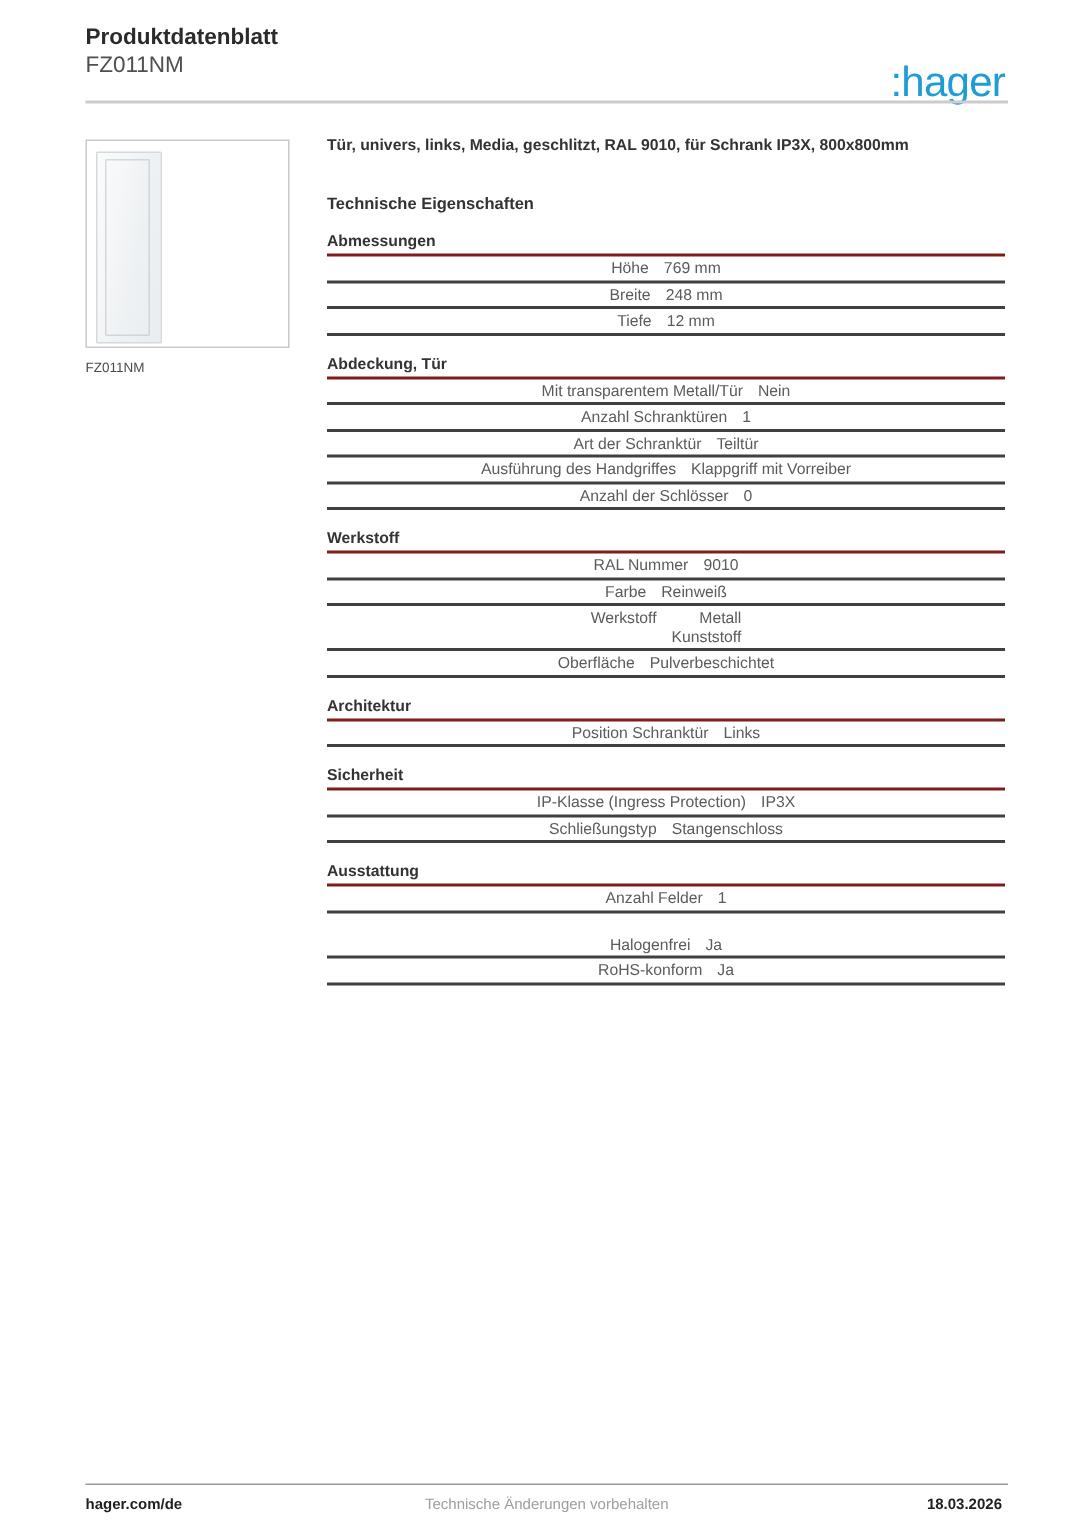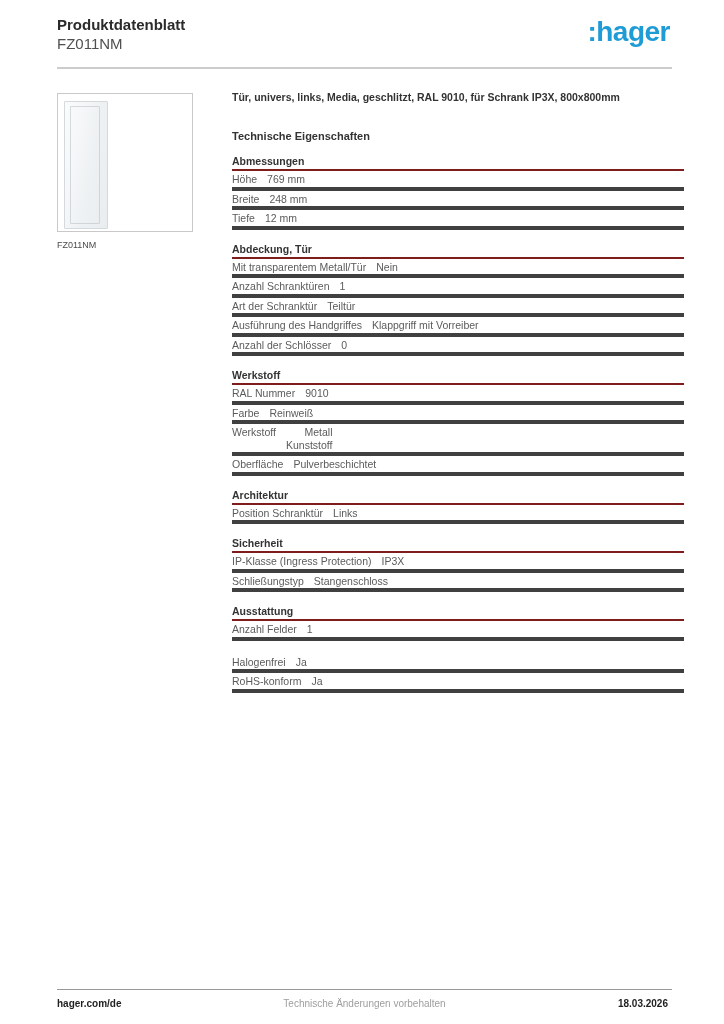--- a/index.html
+++ b/index.html
@@ -14,7 +14,7 @@
   .header { position:absolute; left:57px; top:15px; }
   .header-title { font-size:15px; font-weight:bold; color:#2b2b2b; line-height:19px; }
   .header-code  { font-size:15px; color:#4f4f4f; line-height:19px; }
-  .logo { position:absolute; top:16px; right:54px; font-size:28px; font-weight:bold;
+  .logo { position:absolute; top:39px; right:54px; font-size:28px; font-weight:normal;
           letter-spacing:-0.5px; }
   .header-rule { position:absolute; left:57px; right:52px; top:67px; height:2px; background:#cccccc; }
 

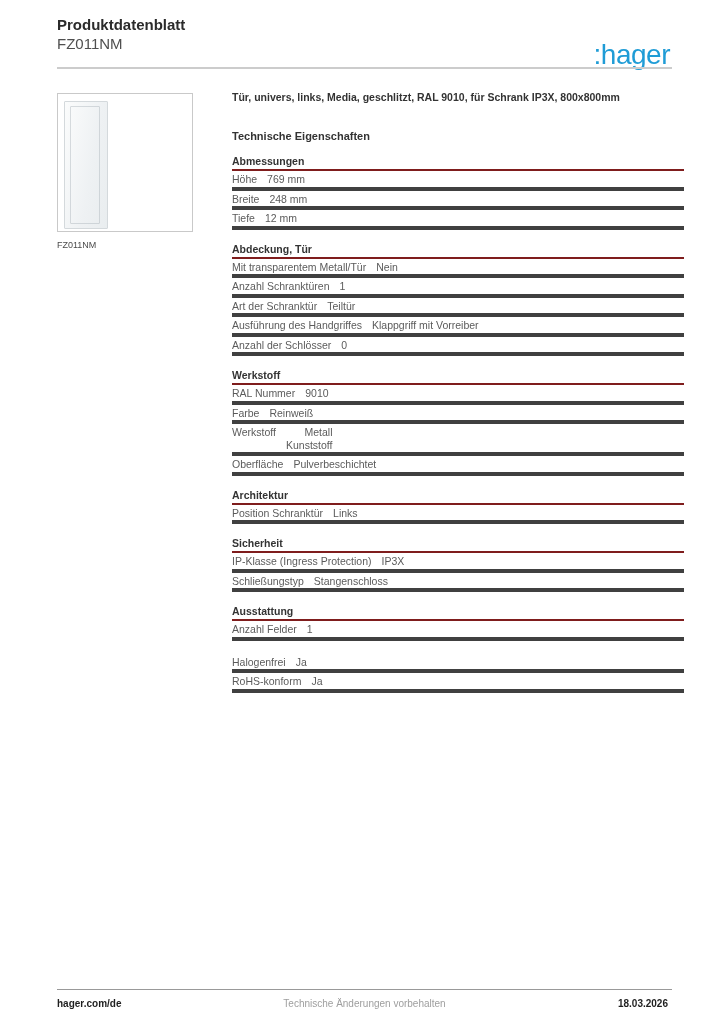--- a/index.html
+++ b/index.html
@@ -29,7 +29,7 @@
   .image-caption { position:absolute; left:57px; top:240px; font-size:9px; color:#4a4a4a; }
 
   
-  .content { position:absolute; left:218px; top:91px; width:452px;margin-left:14px; }
+  .content { position:absolute; left:218px; top:91px; width:452px; }
   .description { font-size:10.5px; font-weight:bold; color:#333333; line-height:13px; }
   .tech-title { margin-top:26px; font-size:11px; font-weight:bold; color:#333333; }
 

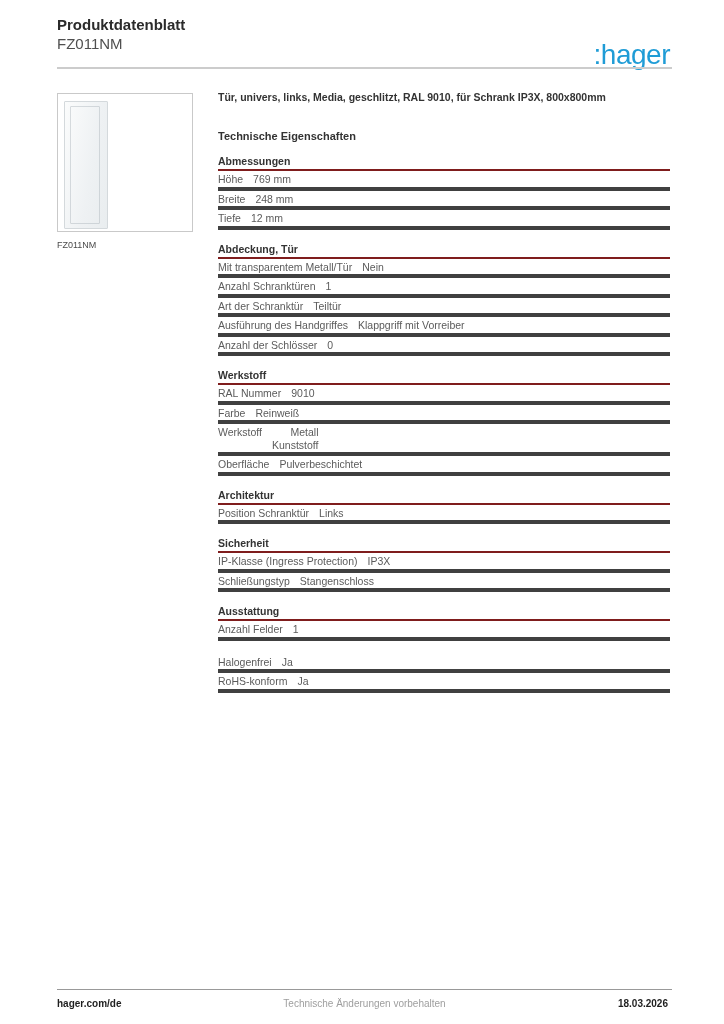--- a/index.html
+++ b/index.html
@@ -36,8 +36,8 @@
   .section { margin-top:13px; }
   .section-title { font-size:10.5px; font-weight:bold; color:#333333;
                    padding-bottom:2px; border-bottom:2px solid #7f1d1d; }
-  .row { display:flex; justify-content:flex-start; align-items:flex-start;
-         padding:2px 0 1px 0; border-bottom:4px solid #404040;
+  .row { display:flex; justify-content:center; align-items:flex-start;
+         padding:2px 0 1px 0; border-bottom:2px solid #404040;
          font-size:10.5px; color:#5b5b5b; line-height:12.5px; }
   .row .label { text-align:left; padding-right:10px; }
   .row .value { text-align:right; white-space:pre-line; }

